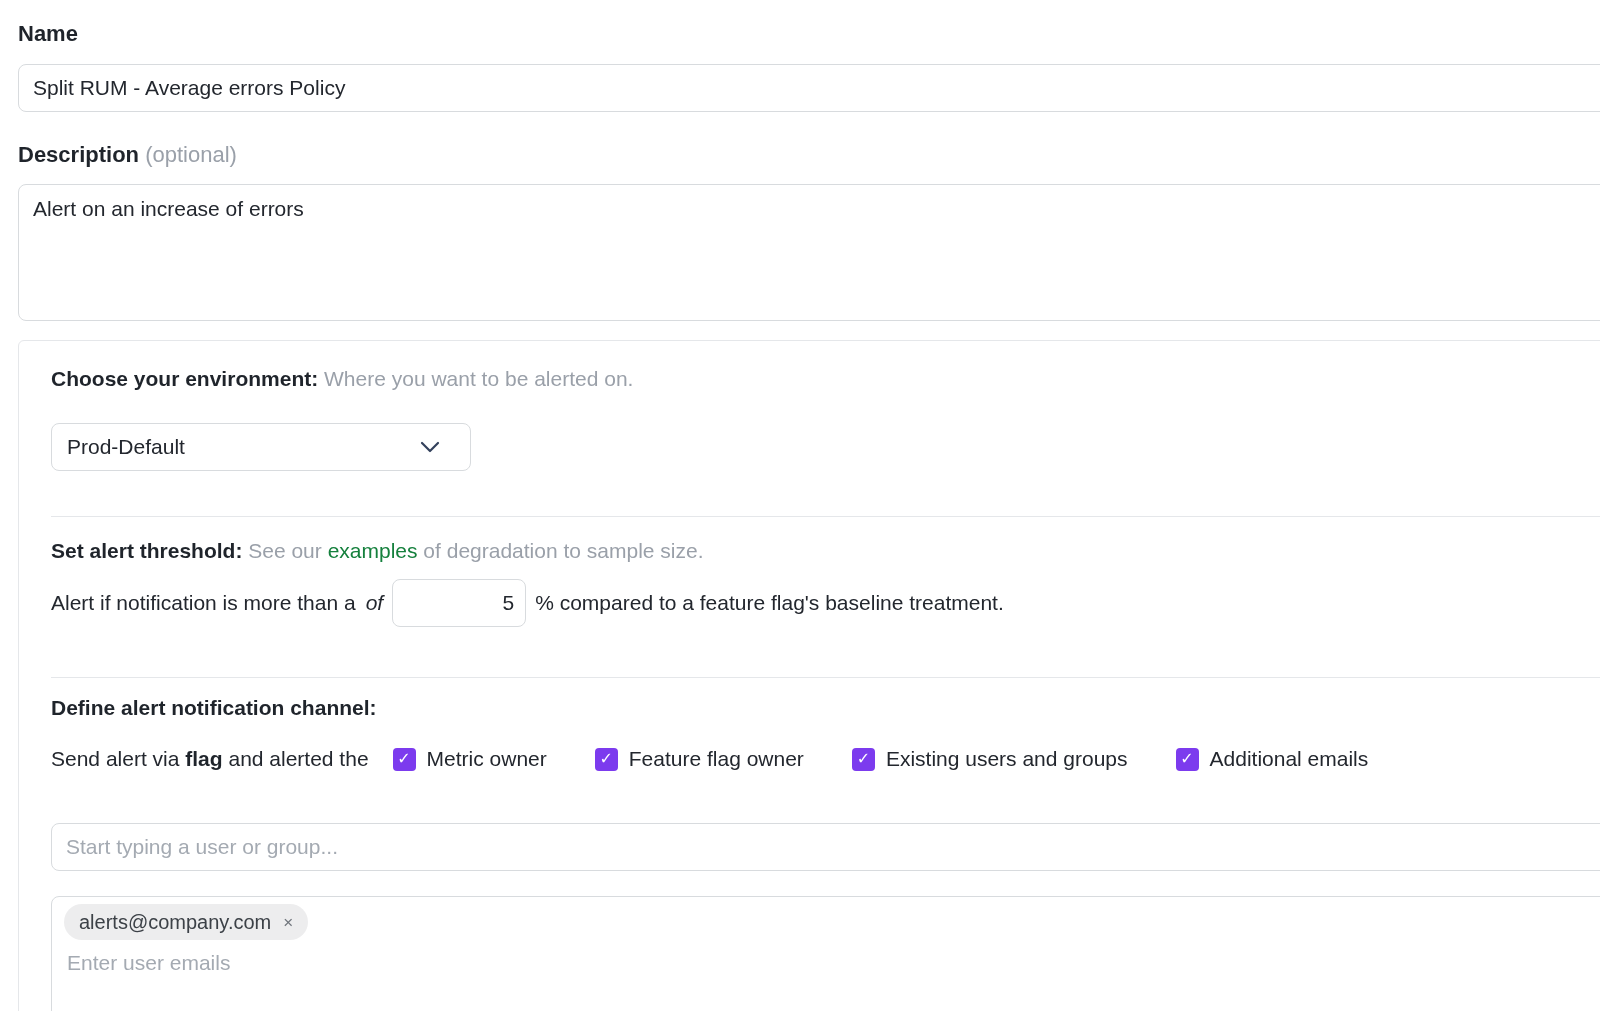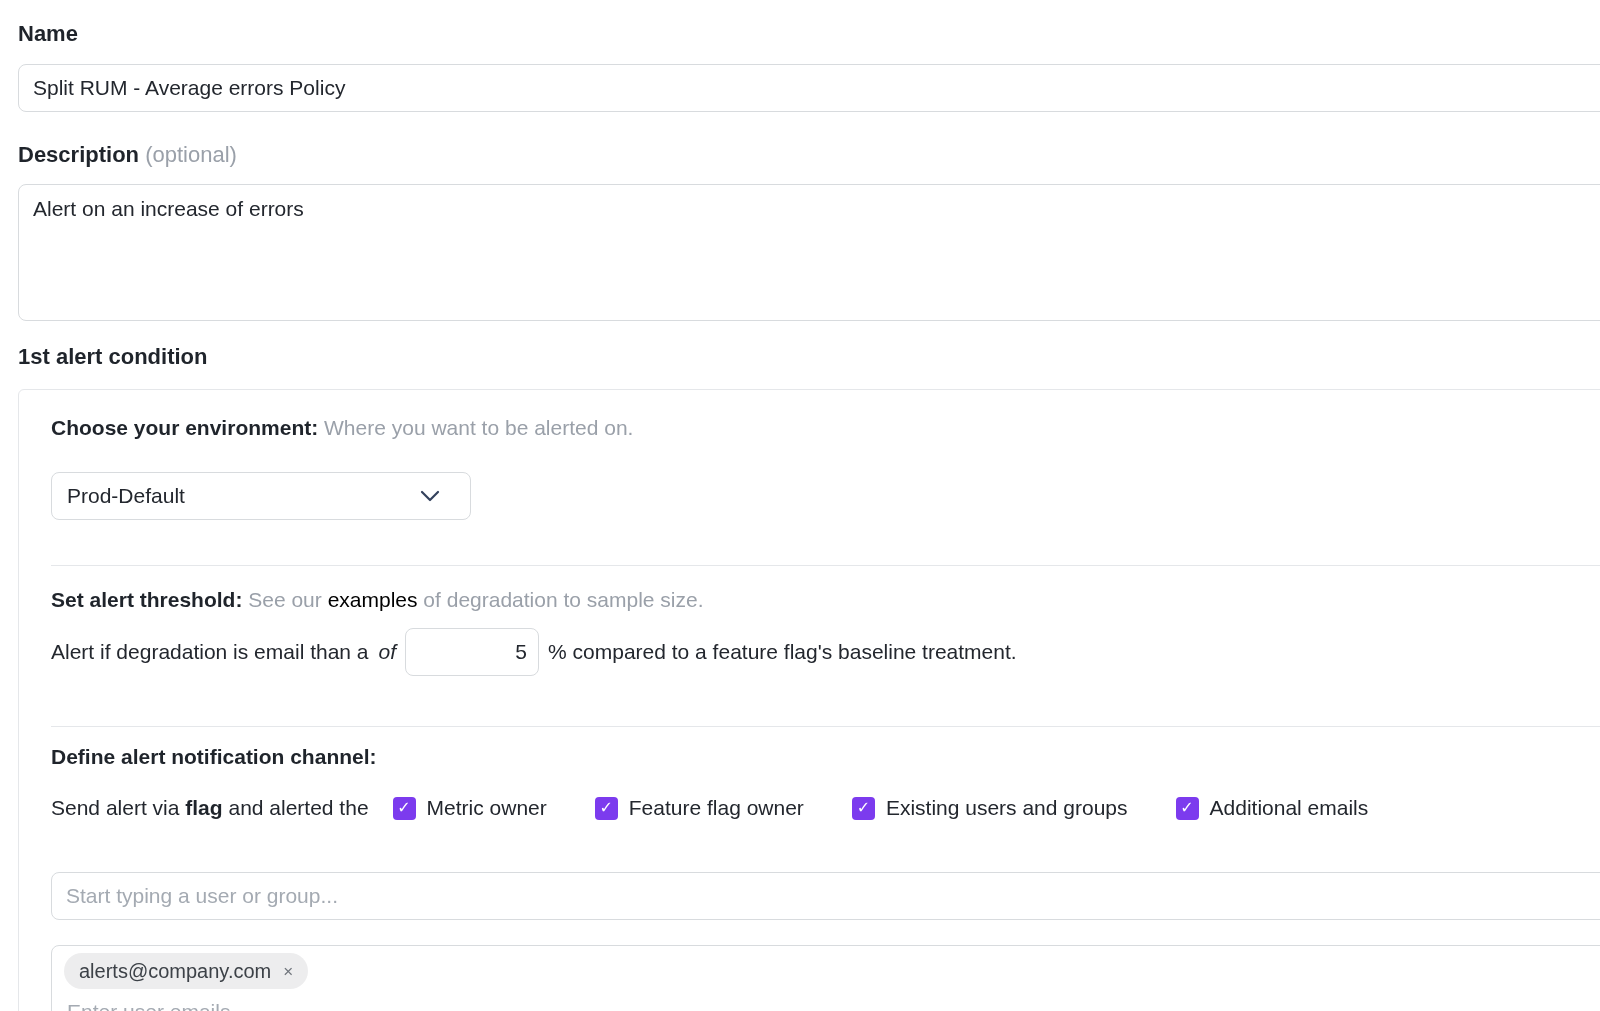--- a/index.html
+++ b/index.html
@@ -218,7 +218,6 @@
   </div>
   <textarea class="textarea" style="">Alert on an increase of errors</textarea>
 
-  <div class="section-label cond-title">1st alert condition</div>
 
   <section class="condition-box">
 

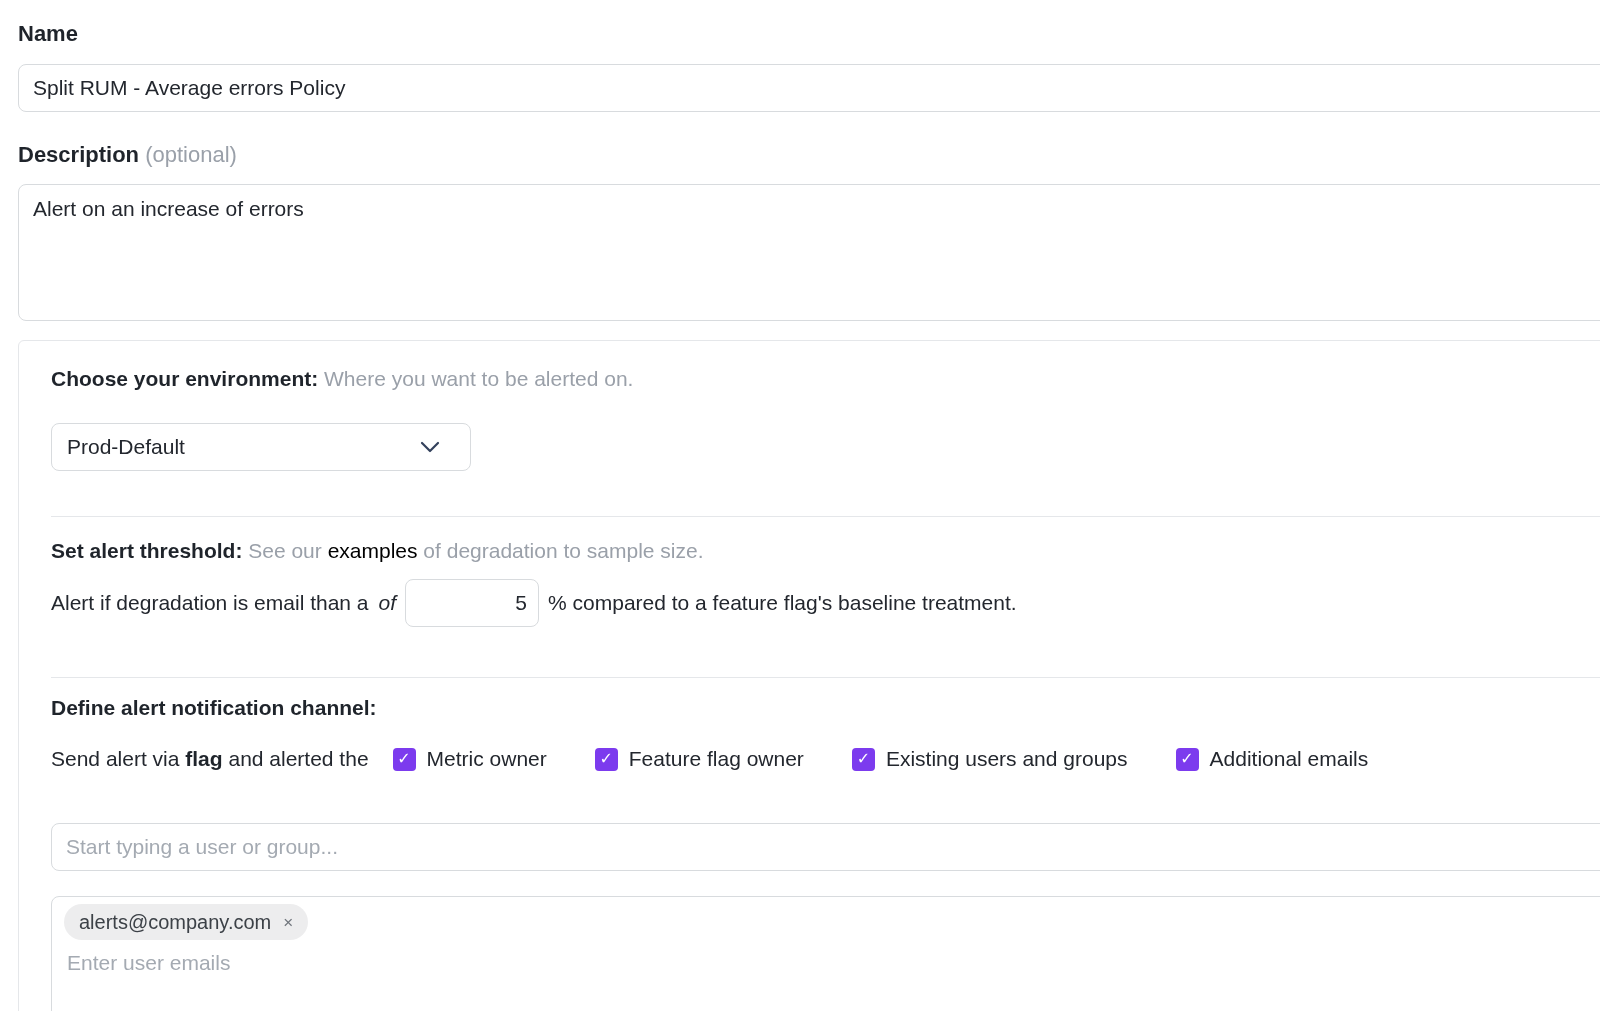--- a/index.html
+++ b/index.html
@@ -74,7 +74,7 @@
     line-height: 25px;
   }
   .bold { font-weight: 700; color: #1f242b; }
-  .link { color: #000000; text-decoration: none; cursor: pointer; }
+  .link { color: #15803d; text-decoration: none; cursor: pointer; }
 
   .select {
     margin-top: 32px;

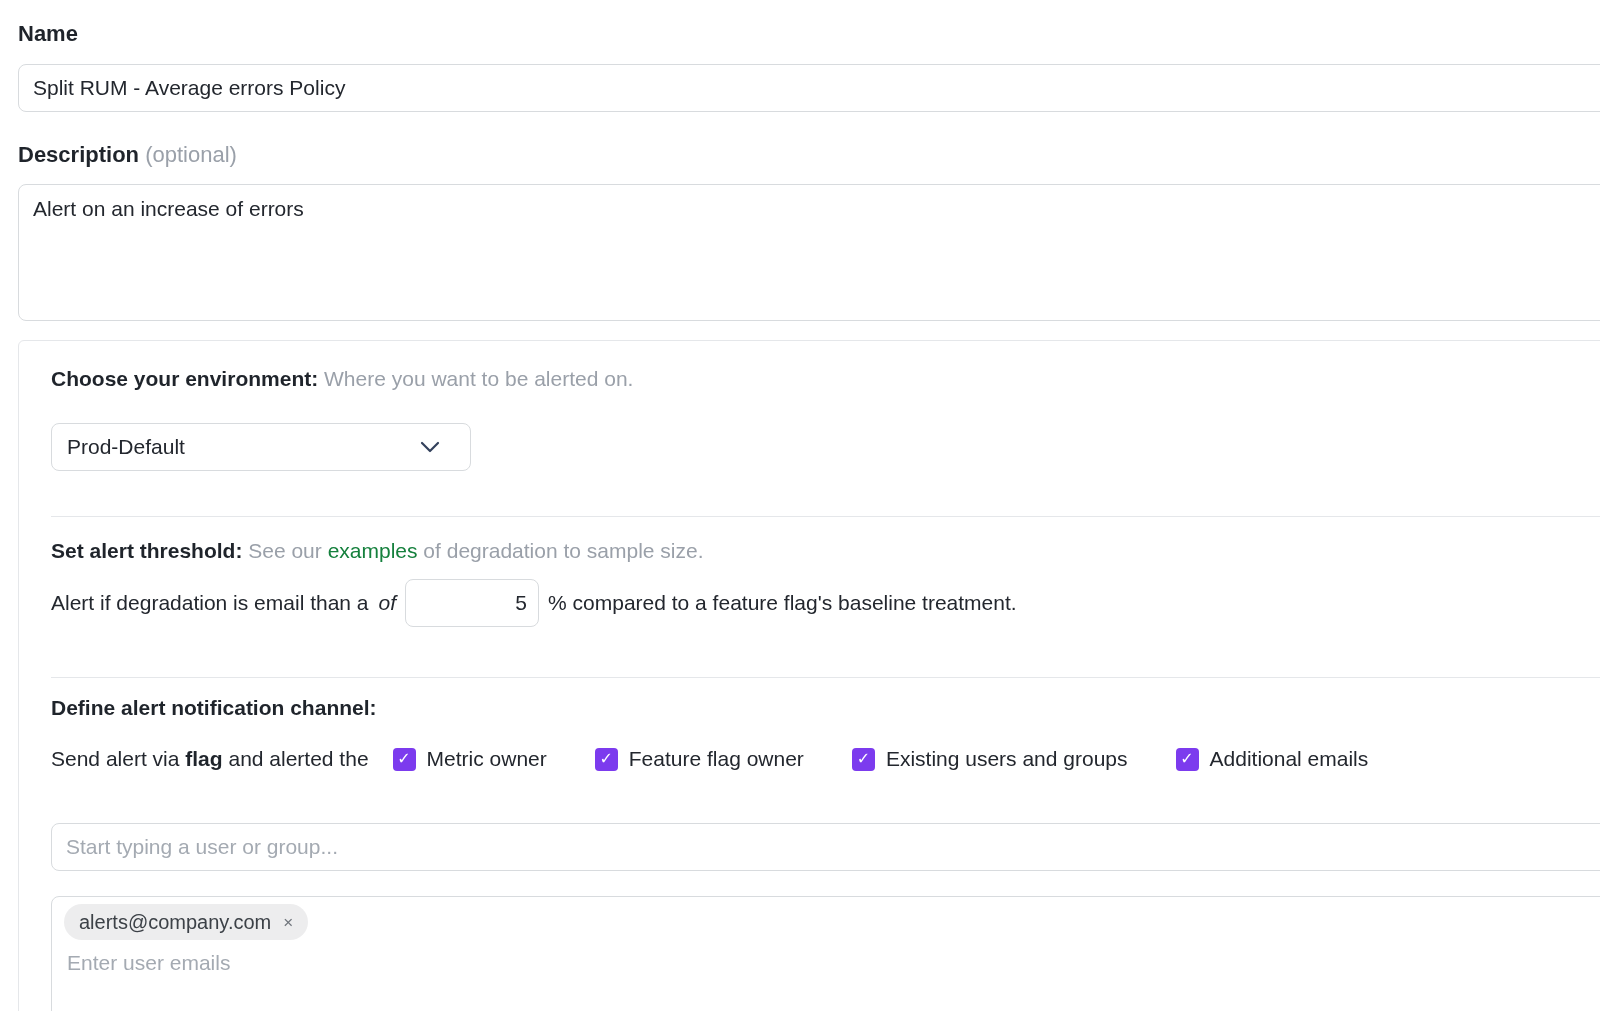--- a/index.html
+++ b/index.html
@@ -243,7 +243,7 @@
     </div>
 
     <div class="threshold-row">
-      <span>Alert if degradation is email than a</span>
+      <span>Alert if notification is more than a</span>
       <span class="of-label">of</span>
       <input class="num-input" type="text" value="5" style="">
       <span class="pct-suffix">% compared to a feature flag's baseline treatment.</span>

